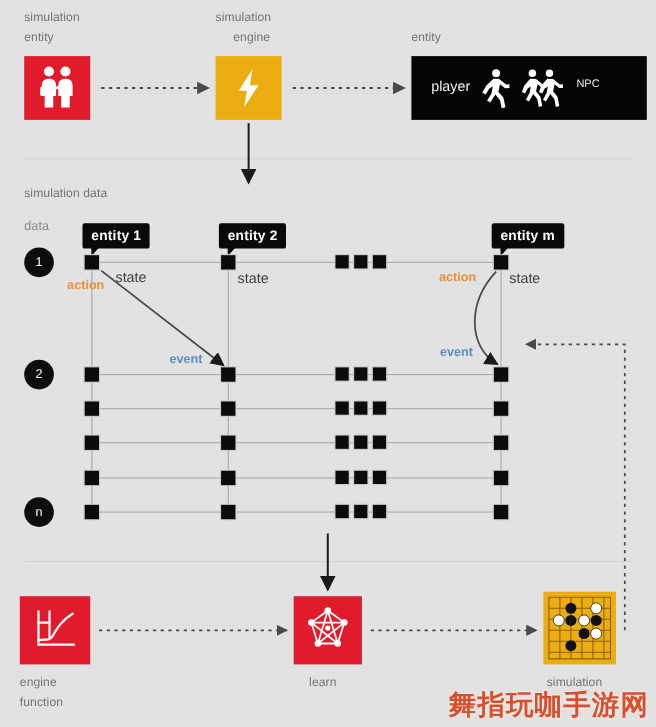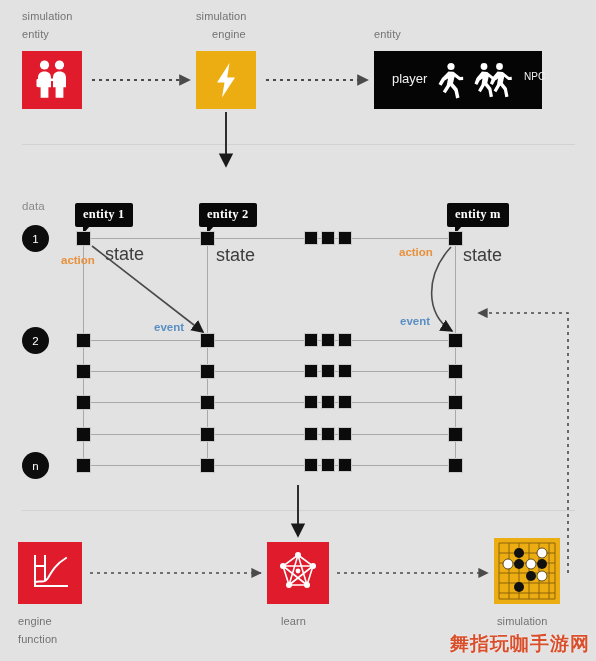--- a/index.html
+++ b/index.html
@@ -78,7 +78,7 @@
 
   <div class="lbl" style="left:374px;top:26px;">entity</div>
 
-  <div class="box blackbox" style="left:374px;top:51px;width:168px;height:58px;">
+  <div class="box blackbox" style="left:374px;top:51px;width:214px;height:58px;">
     <span style="position:absolute;left:18px;top:20px;color:#f2f2f2;font-size:13px;">player</span>
     <svg style="position:absolute;left:58px;top:10px;" width="34" height="40" viewBox="0 0 34 40">
       <g fill="#ffffff">

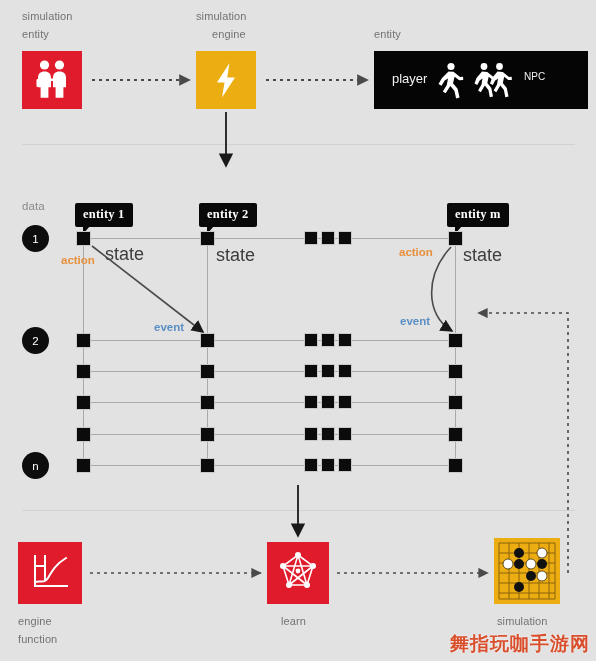--- a/index.html
+++ b/index.html
@@ -100,6 +100,7 @@
   <div class="divider" style="left:22px;top:144px;width:553px;"></div>
   <div class="divider" style="left:22px;top:510px;width:553px;"></div>
 
+  <div class="lbl" style="left:22px;top:168px;">simulation data</div>
   <div class="lbl small" style="left:22px;top:198px;">data</div>
 
   <div class="stepcircle" style="left:22px;top:225px;">1</div>

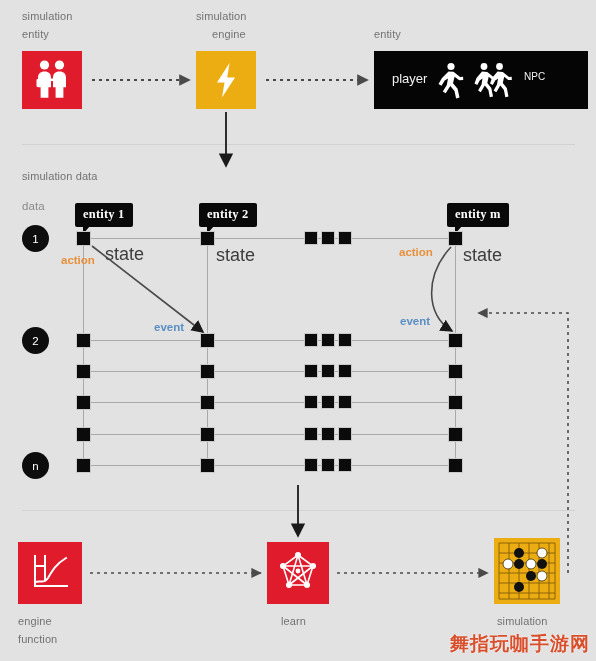--- a/index.html
+++ b/index.html
@@ -22,7 +22,7 @@
   .entity-tag{
     position:absolute;background:#090909;color:#fff;
     font-size:12.5px;font-weight:bold;padding:4px 8px 5px 8px;
-    border-radius:2px;white-space:nowrap;letter-spacing:.2px;font-family:Liberation Serif, serif;
+    border-radius:2px;white-space:nowrap;letter-spacing:.2px;
   }
   .entity-tag .tail{
     position:absolute;left:8px;bottom:-7px;width:0;height:0;

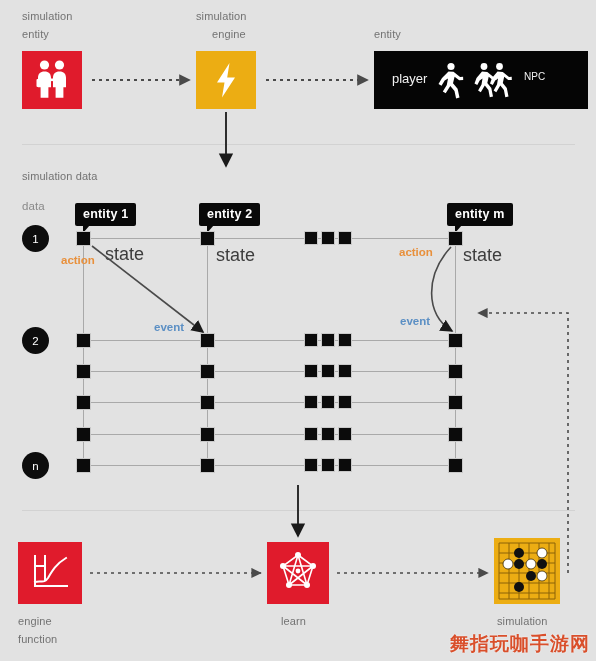--- a/index.html
+++ b/index.html
@@ -39,7 +39,7 @@
   }
   .tag-action{position:absolute;font-size:11.5px;color:#e8903c;font-weight:600;white-space:nowrap;}
   .tag-event{position:absolute;font-size:11.5px;color:#5b8fc4;font-weight:700;white-space:nowrap;}
-  .tag-state{position:absolute;font-size:18px;color:#3d3d3d;white-space:nowrap;}
+  .tag-state{position:absolute;font-size:13px;color:#3d3d3d;white-space:nowrap;}
   .wm{
     position:absolute;right:6px;bottom:4px;font-size:19px;font-weight:bold;
     color:#d94f2b;text-shadow:0 0 2px rgba(255,255,255,.85);letter-spacing:1px;margin-top:12px;

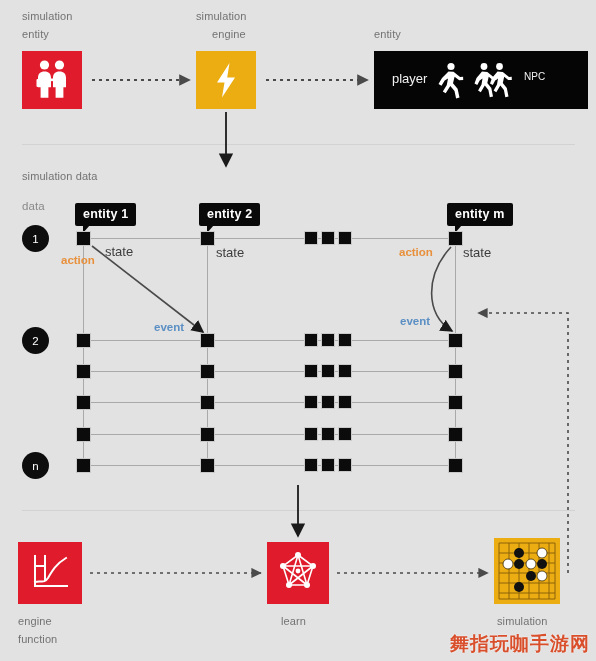--- a/index.html
+++ b/index.html
@@ -41,7 +41,7 @@
   .tag-event{position:absolute;font-size:11.5px;color:#5b8fc4;font-weight:700;white-space:nowrap;}
   .tag-state{position:absolute;font-size:13px;color:#3d3d3d;white-space:nowrap;}
   .wm{
-    position:absolute;right:6px;bottom:4px;font-size:19px;font-weight:bold;
+    position:absolute;right:6px;bottom:4px;font-size:25px;font-weight:bold;
     color:#d94f2b;text-shadow:0 0 2px rgba(255,255,255,.85);letter-spacing:1px;margin-top:12px;
   }
   svg.ov{position:absolute;left:0;top:0;width:596px;height:661px;pointer-events:none;}

